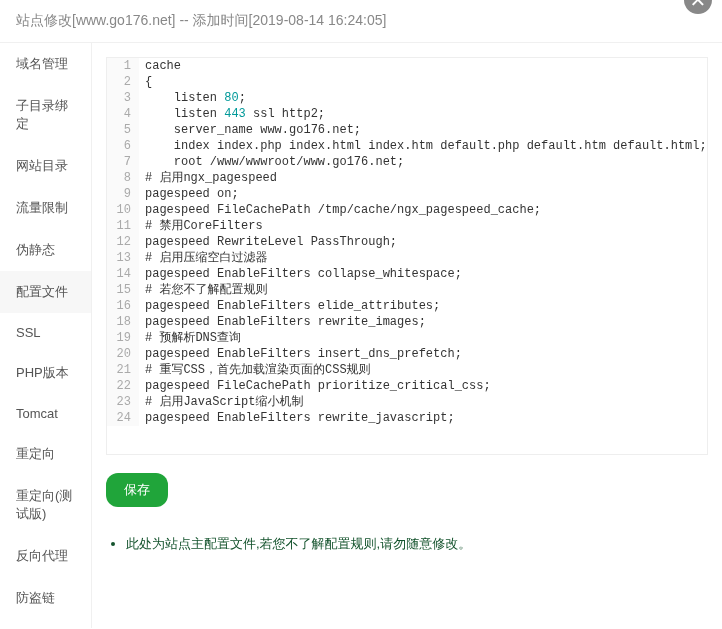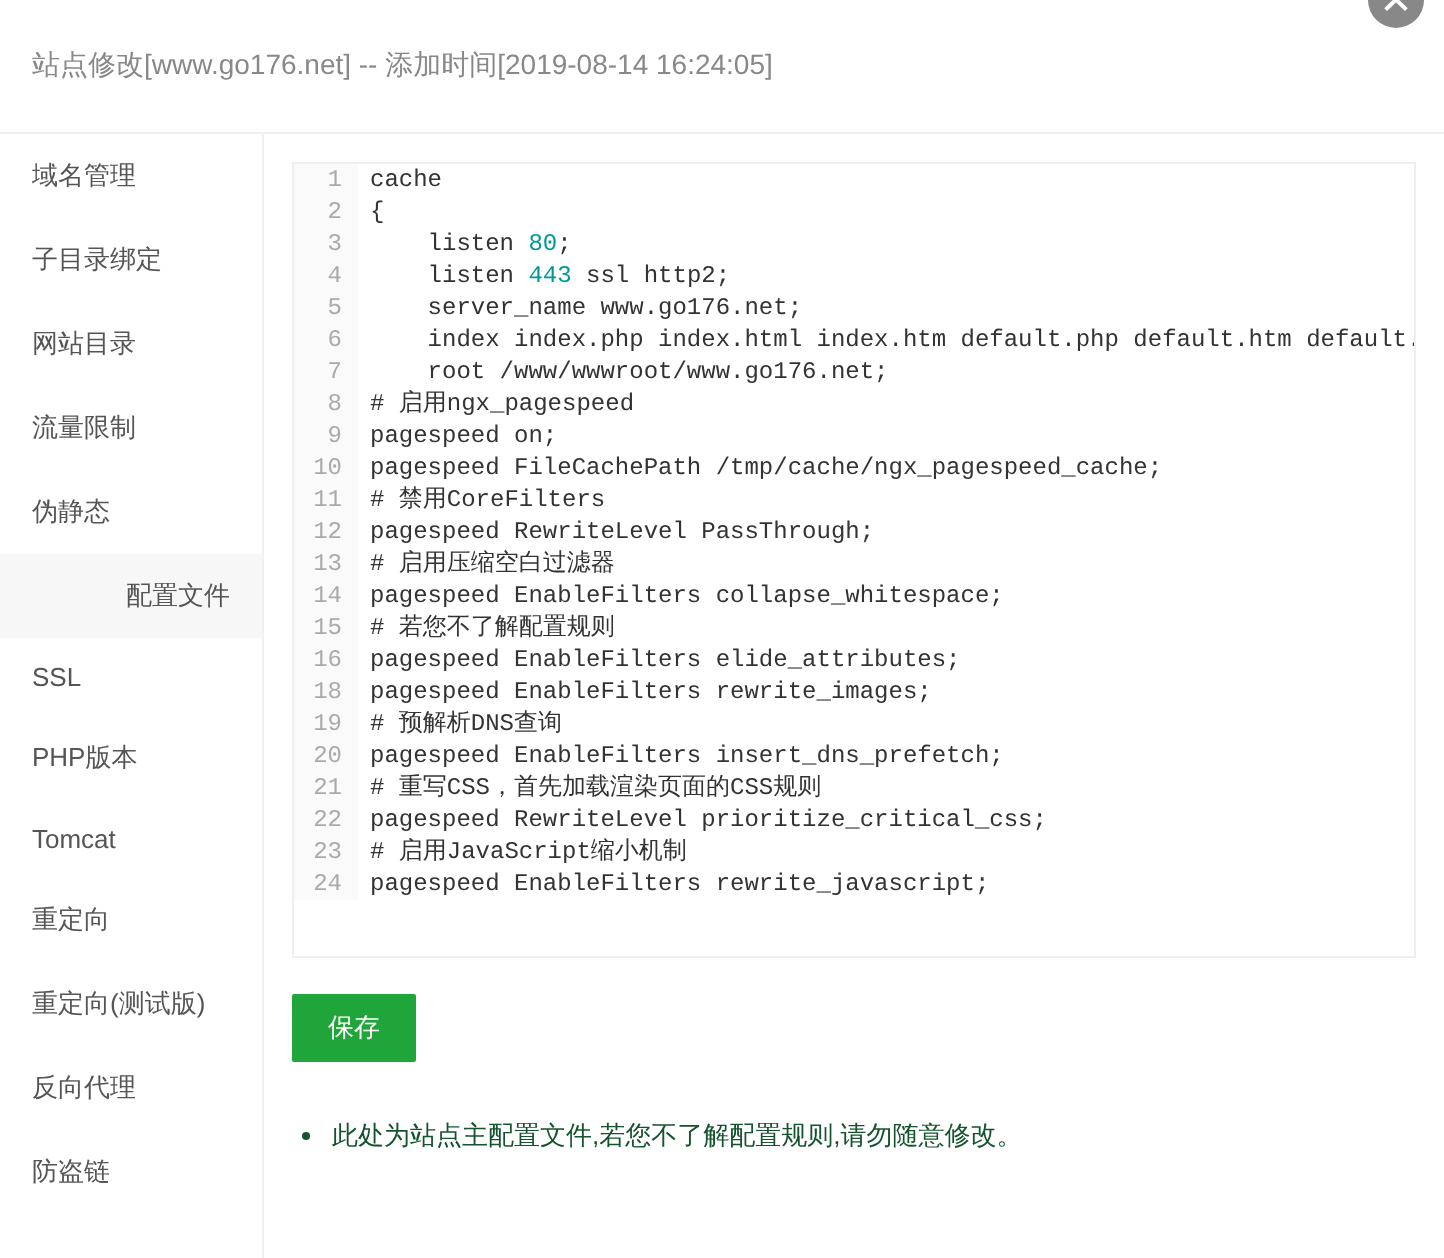--- a/index.html
+++ b/index.html
@@ -4,7 +4,7 @@
   <style>
     * { margin: 0; padding: 0; box-sizing: border-box; }
     body { font-family: -apple-system, "Microsoft YaHei", sans-serif; font-size: 13px; color: #333; background: #fff; width: 722px; height: 629px; overflow: hidden; position: relative; }
-    .header { padding: 24px 16px; color: #888; font-size: 14px; border-bottom: 1px solid #f0f0f0; }
+    .header { padding: 12px 16px; color: #888; font-size: 14px; border-bottom: 1px solid #f0f0f0; }
     .close-btn { position: absolute; top: 0; right: 10px; width: 28px; height: 28px; background: #888; border-radius: 50%; color: #fff; display: flex; align-items: center; justify-content: center; font-size: 20px; cursor: pointer; transform: translateY(-50%); }
     .body { display: flex; height: calc(100% - 44px); }
     .sidebar { width: 132px; border-right: 1px solid #f0f0f0; overflow-y: auto; }

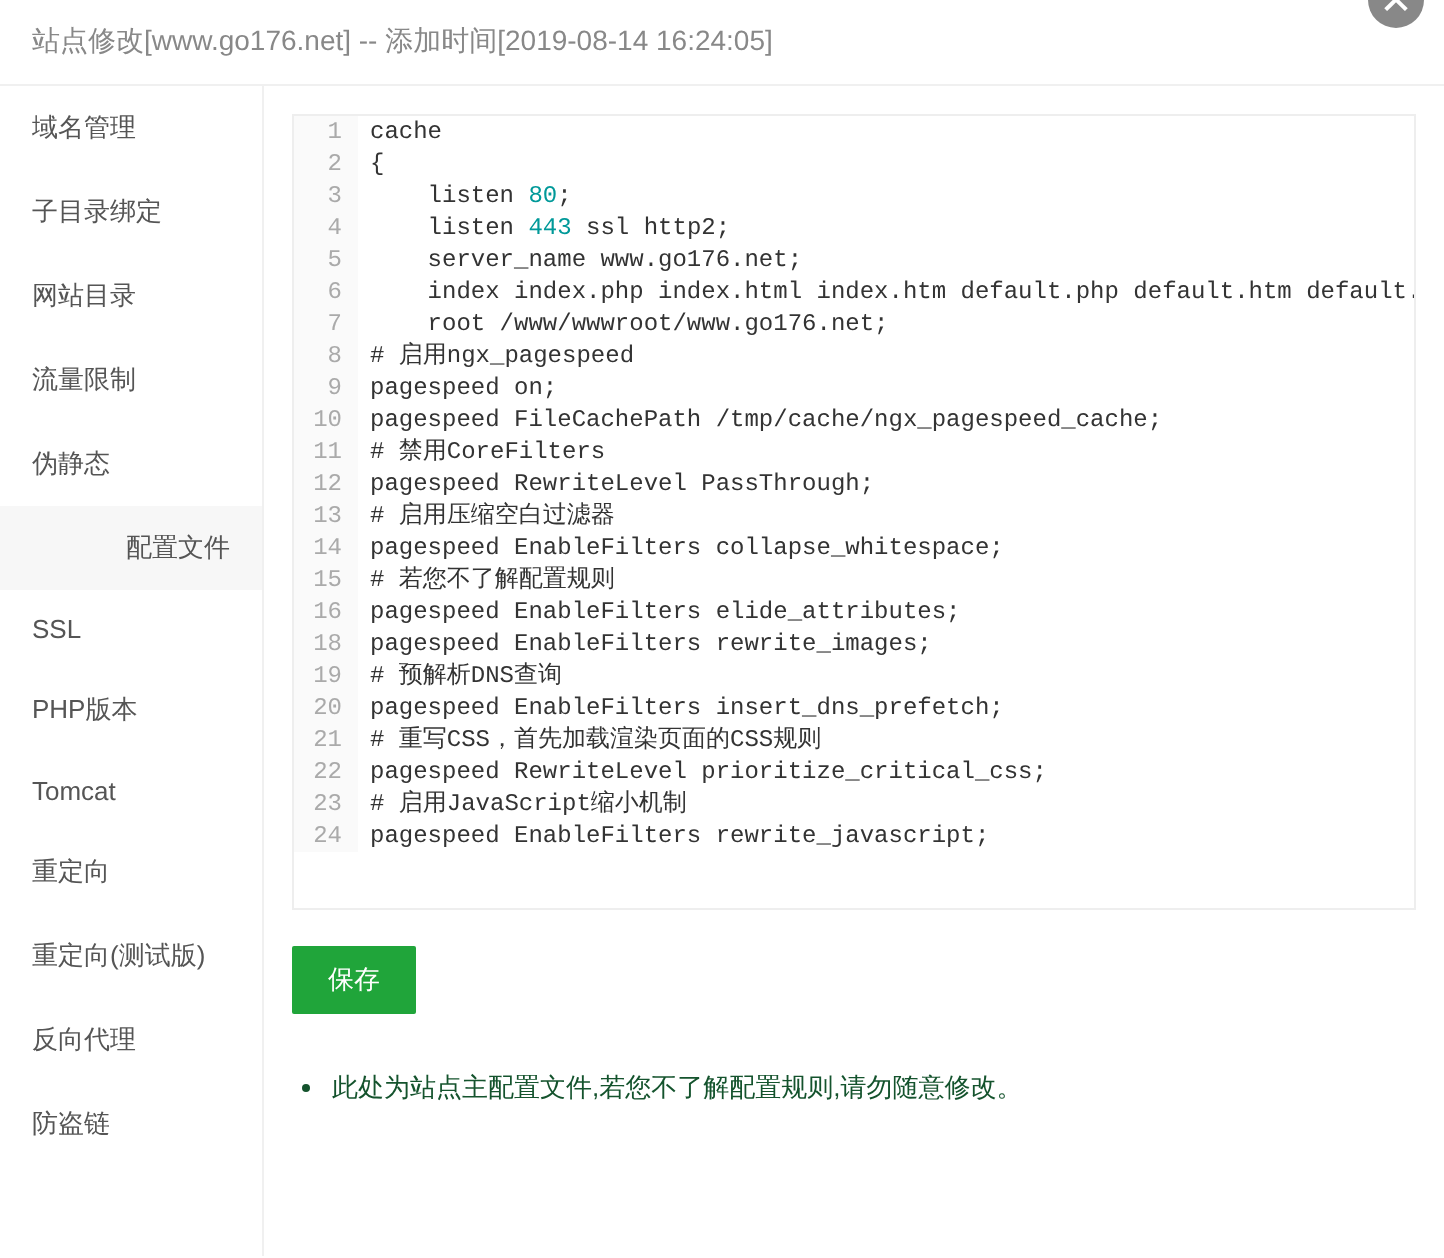--- a/index.html
+++ b/index.html
@@ -7,7 +7,7 @@
     .header { padding: 12px 16px; color: #888; font-size: 14px; border-bottom: 1px solid #f0f0f0; }
     .close-btn { position: absolute; top: 0; right: 10px; width: 28px; height: 28px; background: #888; border-radius: 50%; color: #fff; display: flex; align-items: center; justify-content: center; font-size: 20px; cursor: pointer; transform: translateY(-50%); }
     .body { display: flex; height: calc(100% - 44px); }
-    .sidebar { width: 132px; border-right: 1px solid #f0f0f0; overflow-y: auto; }
+    .sidebar { width: 92px; border-right: 1px solid #f0f0f0; overflow-y: auto; }
     .sidebar-item { padding: 12px 16px; color: #555; cursor: pointer; font-size: 13px; }
     .sidebar-item.active { background: #f7f7f7; text-align: right; }
     .main { flex: 1; padding: 14px; display: flex; flex-direction: column; overflow: hidden; }

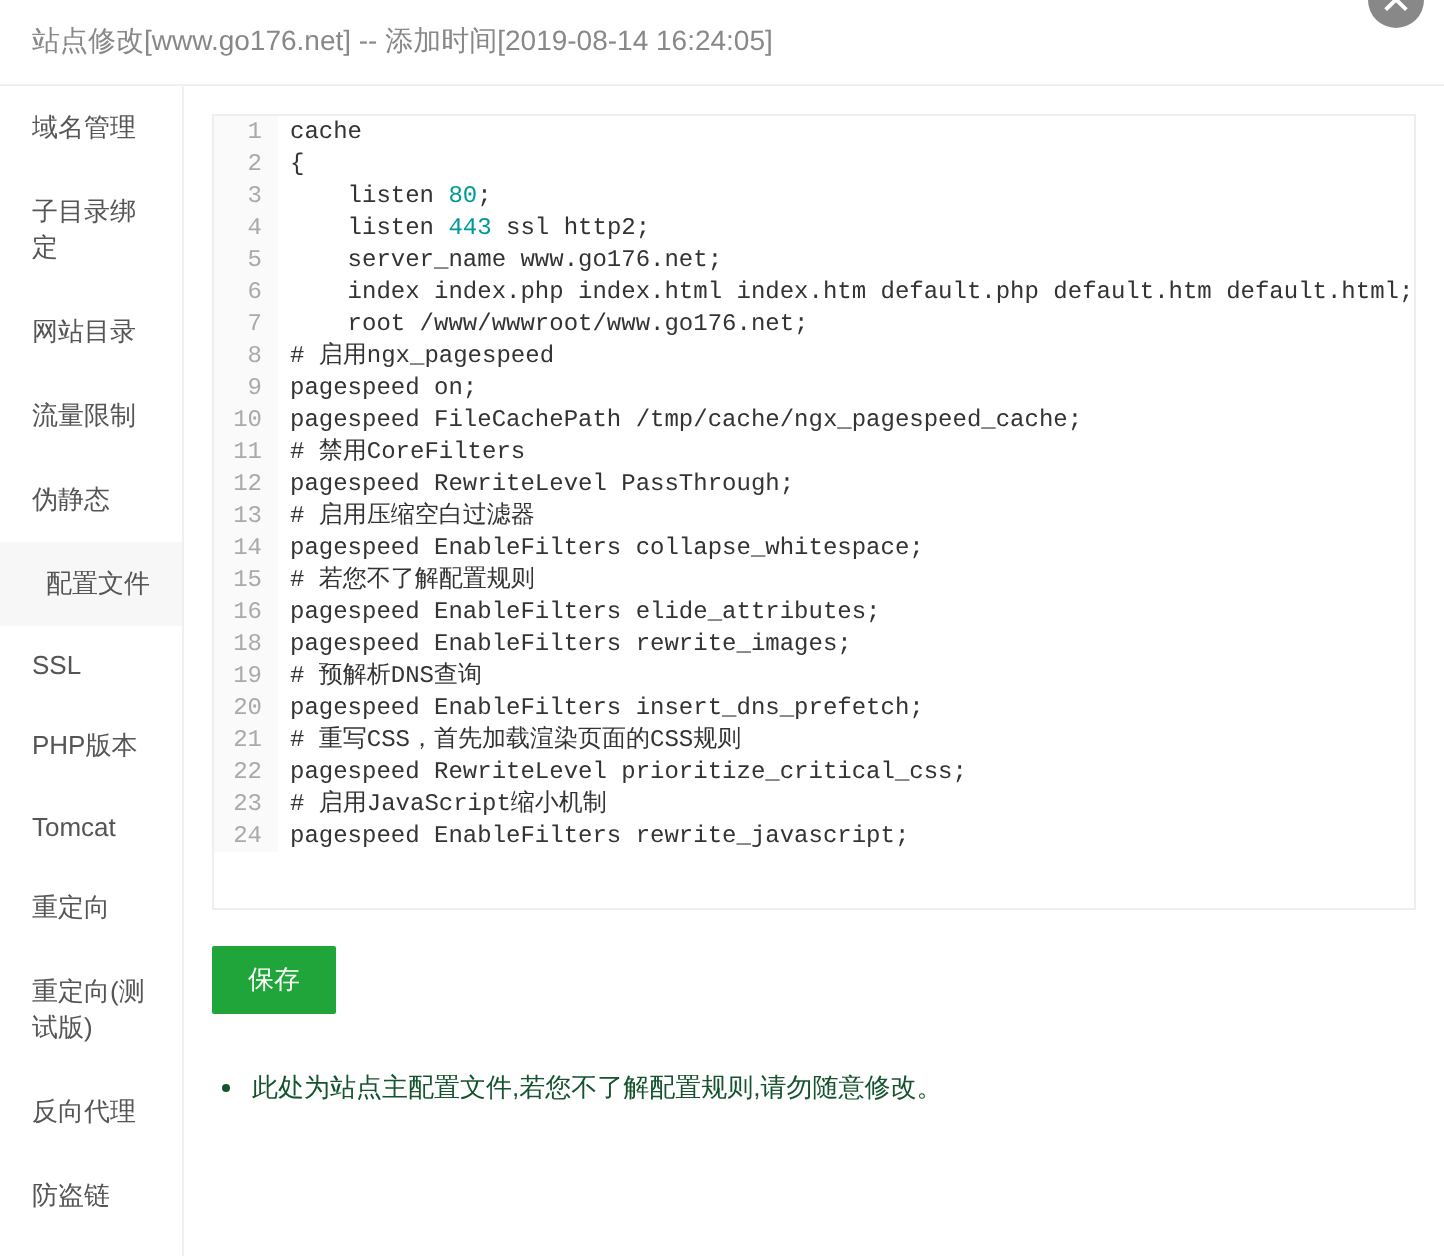--- a/index.html
+++ b/index.html
@@ -9,7 +9,7 @@
     .body { display: flex; height: calc(100% - 44px); }
     .sidebar { width: 92px; border-right: 1px solid #f0f0f0; overflow-y: auto; }
     .sidebar-item { padding: 12px 16px; color: #555; cursor: pointer; font-size: 13px; }
-    .sidebar-item.active { background: #f7f7f7; text-align: right; }
+    .sidebar-item.active { background: #f7f7f7; }
     .main { flex: 1; padding: 14px; display: flex; flex-direction: column; overflow: hidden; }
     .editor { border: 1px solid #eee; background: #fff; height: 398px; overflow: auto; font-family: Consolas, "Courier New", monospace; font-size: 12px; }
     .code-line { display: flex; }

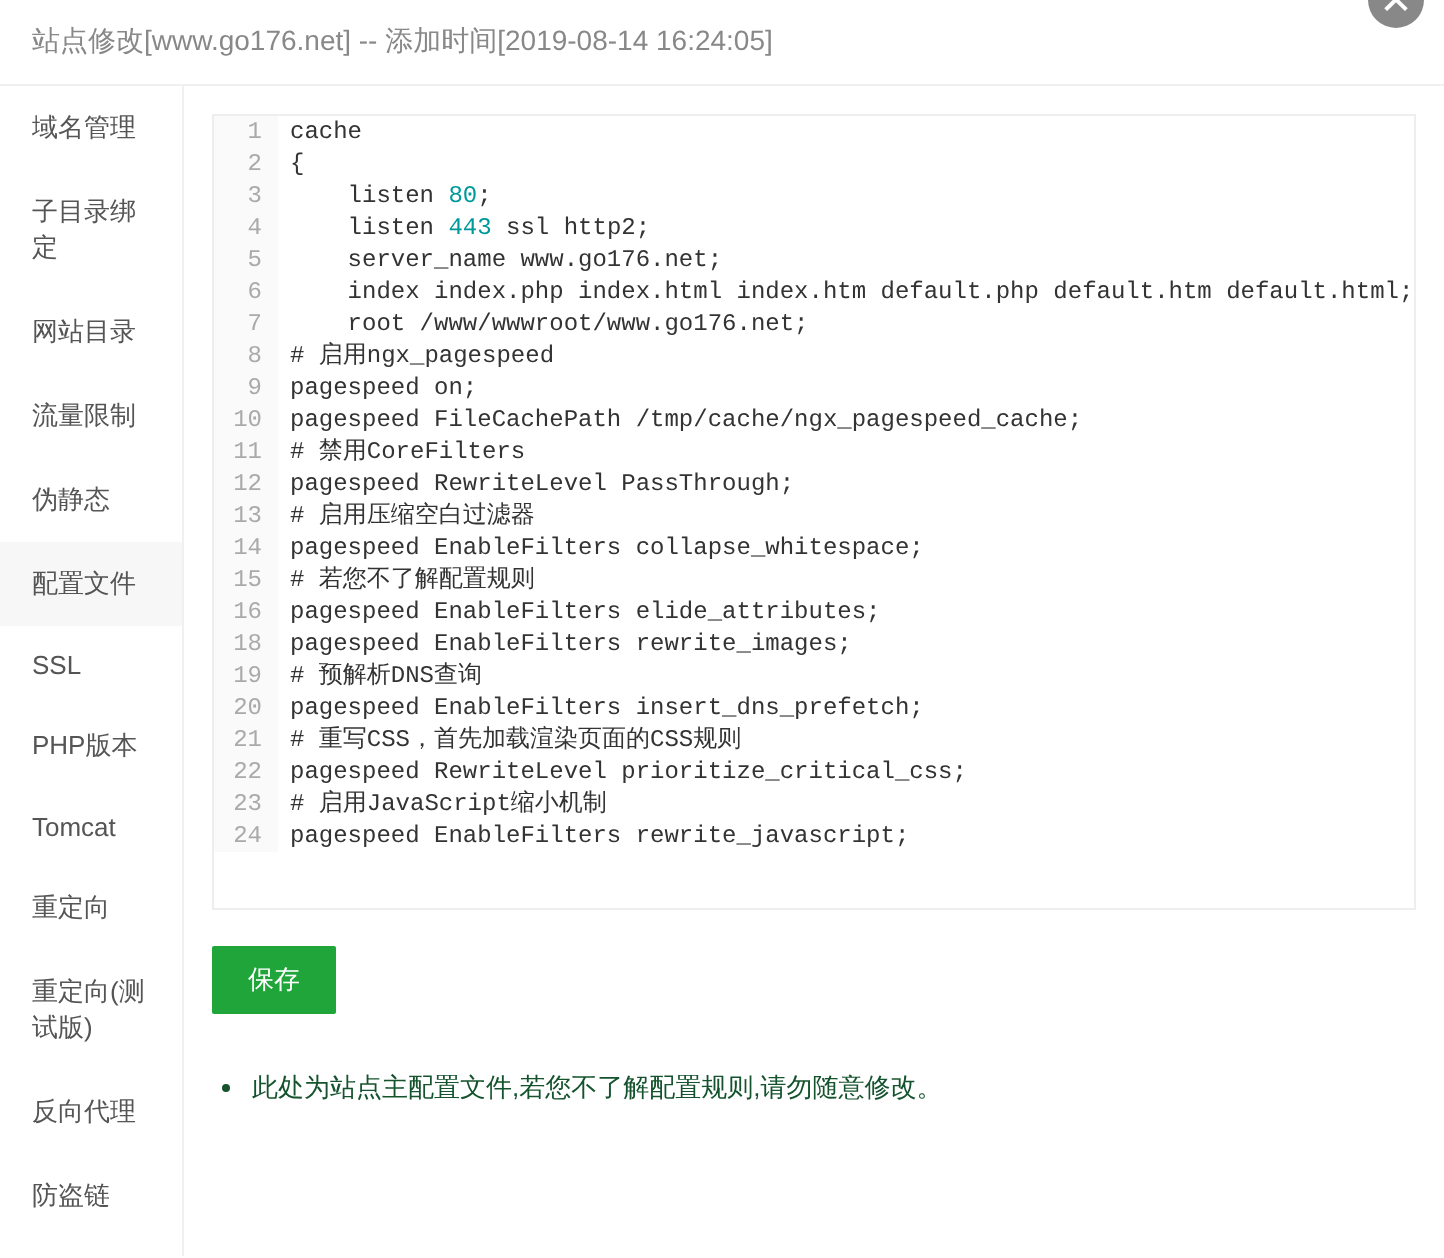--- a/index.html
+++ b/index.html
@@ -127,7 +127,7 @@
         </div>
         <div class="code-line">
           <div class="gutter">22</div>
-          <div class="code">pagespeed RewriteLevel prioritize_critical_css;</div>
+          <div class="code">pagespeed FileCachePath prioritize_critical_css;</div>
         </div>
         <div class="code-line">
           <div class="gutter">23</div>

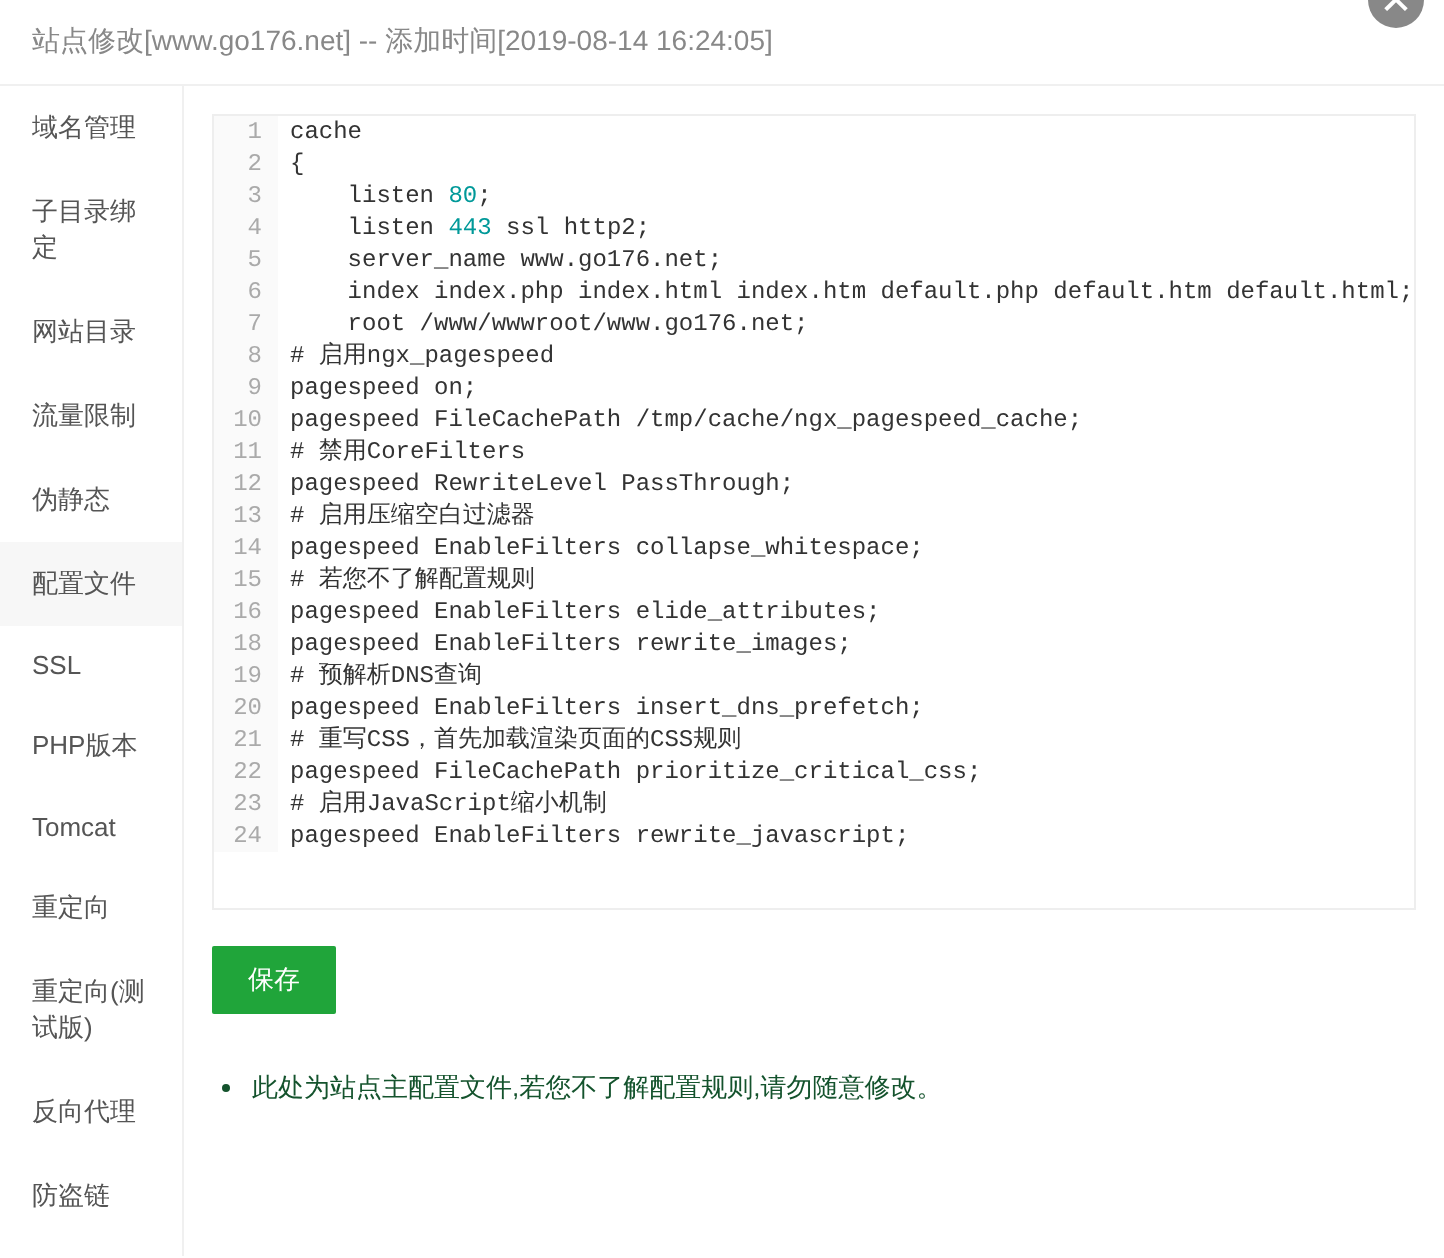--- a/index.html
+++ b/index.html
@@ -16,7 +16,7 @@
     .gutter { width: 32px; text-align: right; padding-right: 8px; color: #aaa; background: #fafafa; flex-shrink: 0; user-select: none; line-height: 16px; }
     .code { padding-left: 6px; white-space: pre; line-height: 16px; color: #333; }
     .code .num { color: #009999; }
-    .save-btn { margin-top: 18px; background: #20a53a; color: #fff; border: none; padding: 8px 18px; font-size: 13px; cursor: pointer; border-radius: 1px; align-self: flex-start; }
+    .save-btn { margin-top: 18px; background: #20a53a; color: #fff; border: none; padding: 8px 18px; font-size: 13px; cursor: pointer; border-radius: 12px; align-self: flex-start; }
     .note { margin-top: 28px; padding-left: 14px; color: #14532d; font-size: 13px; list-style: disc; margin-left: 6px; }
   </style>
 </head>

